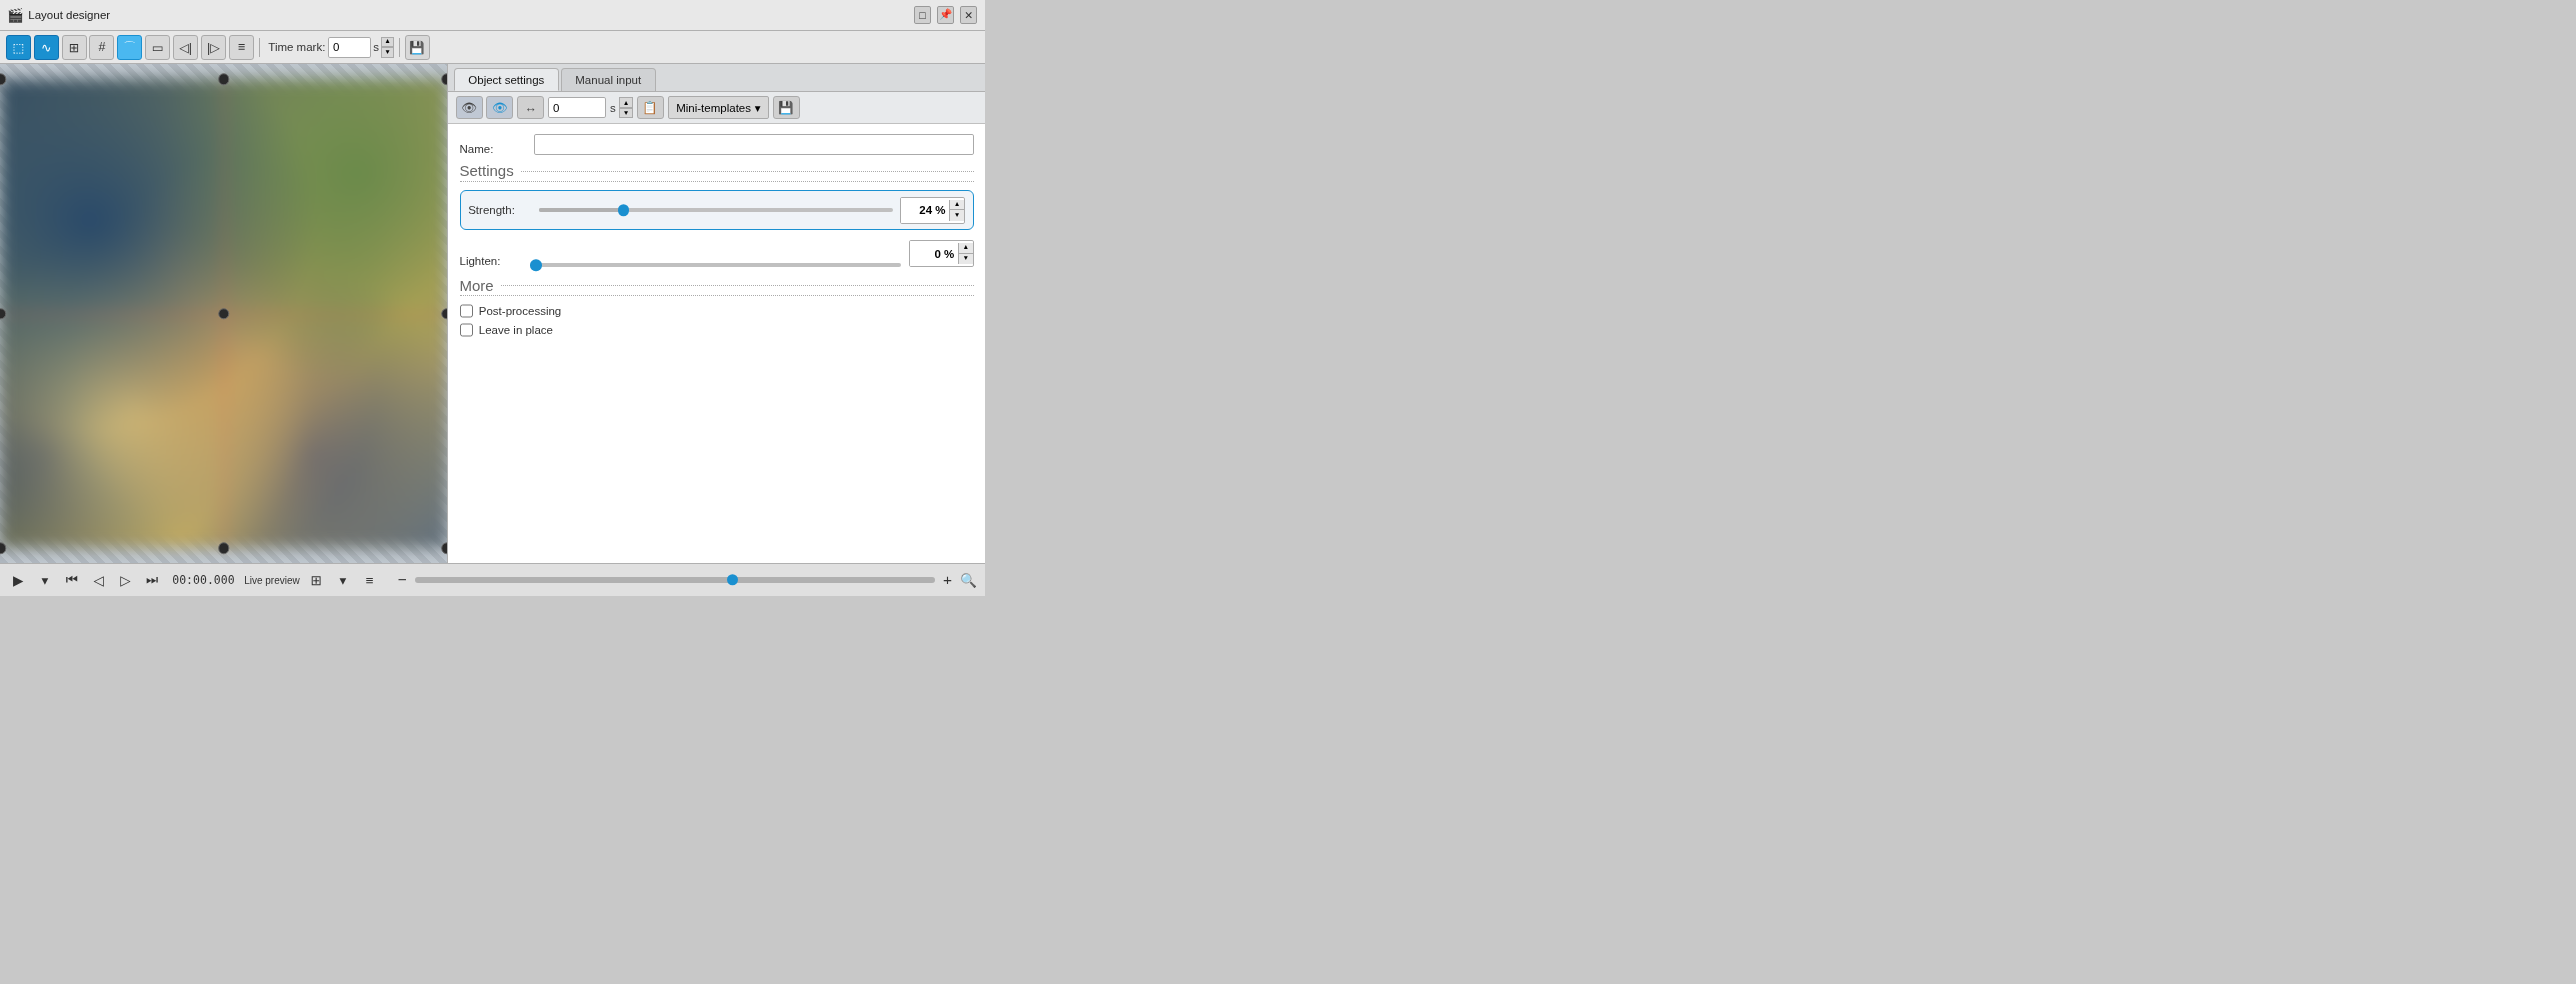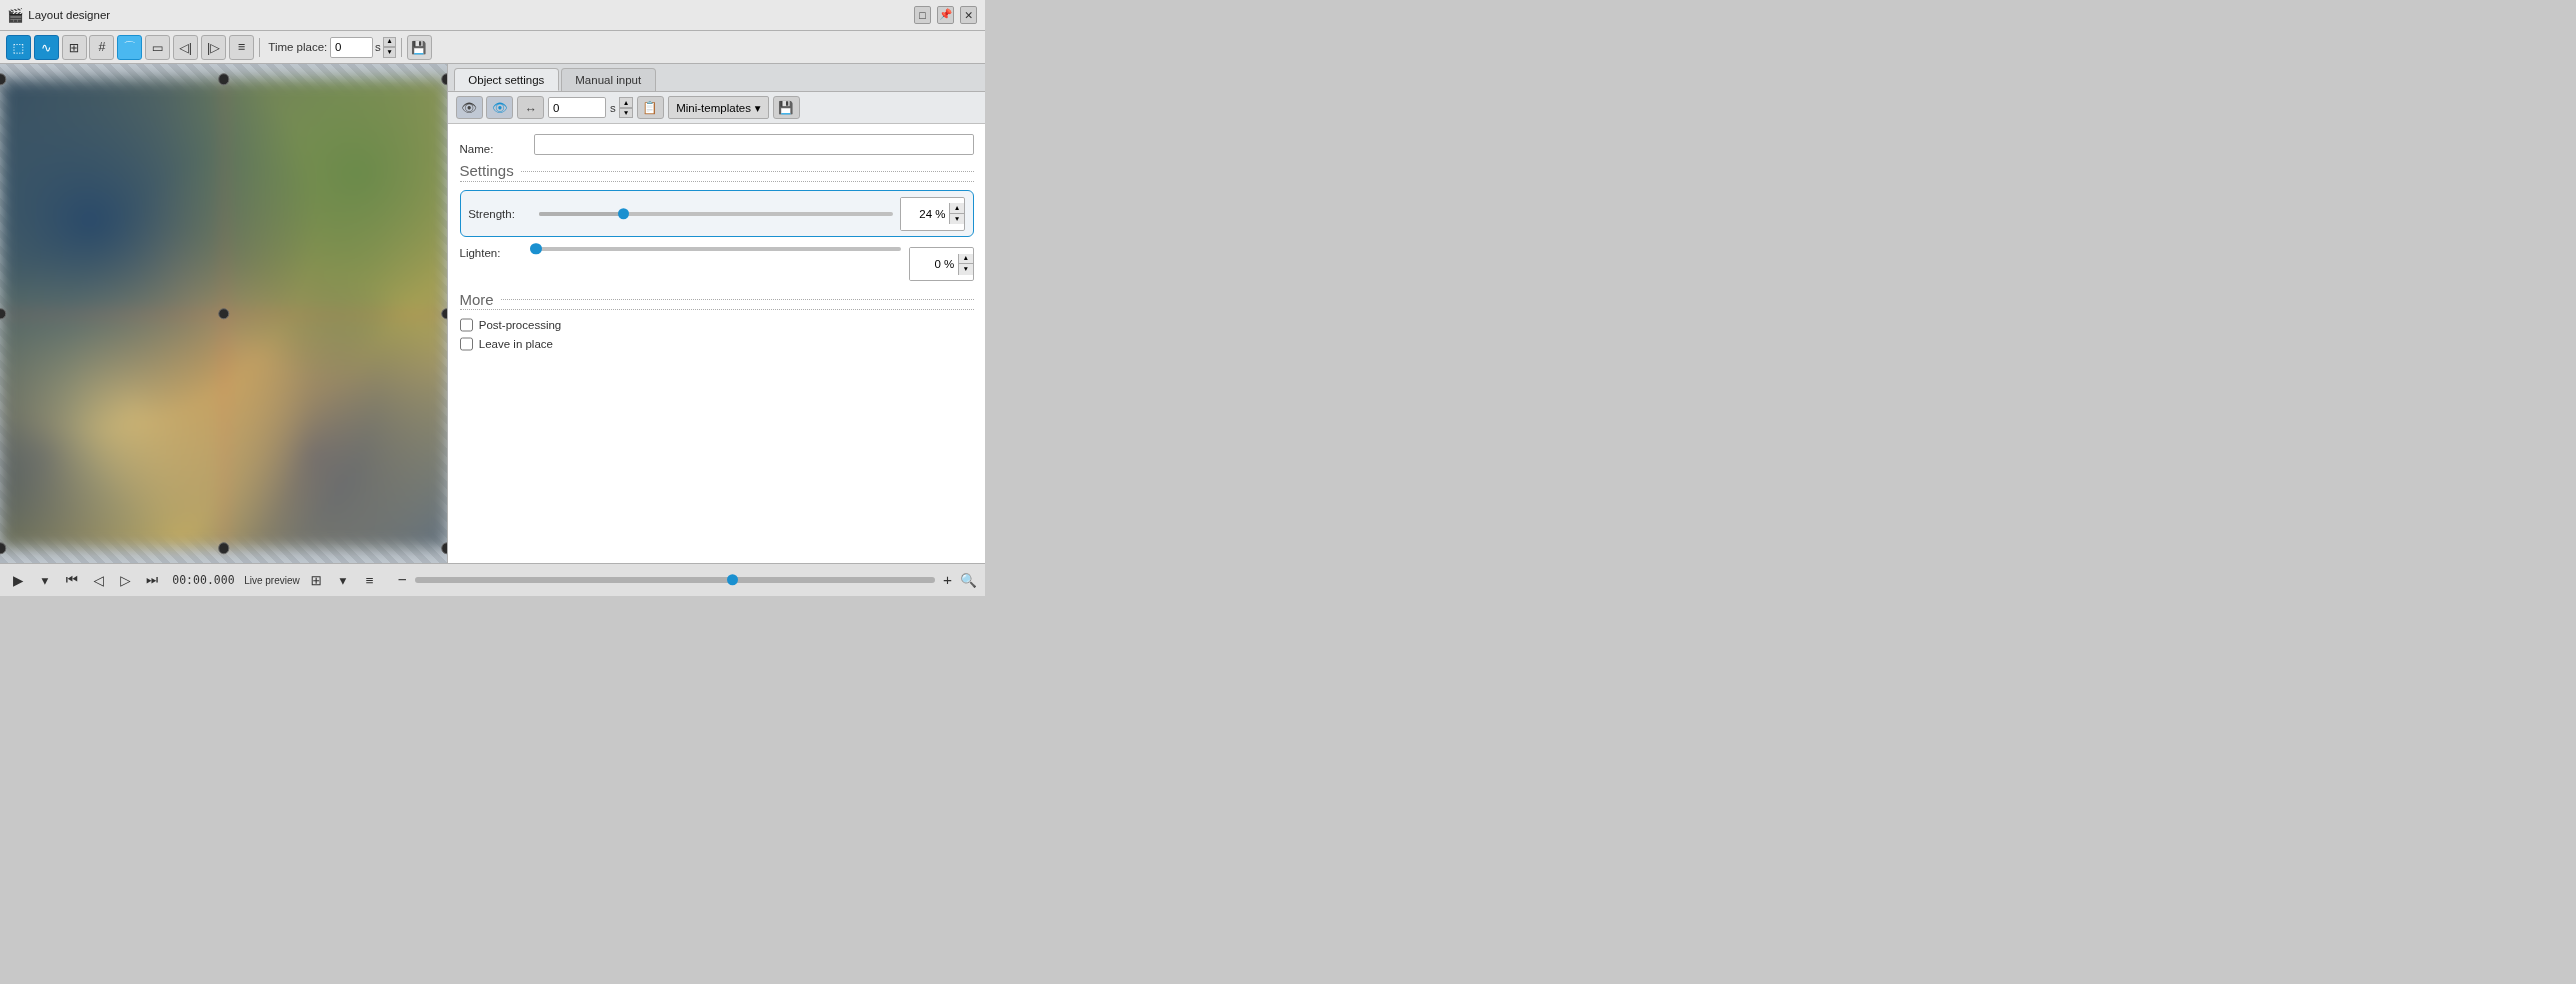--- a/index.html
+++ b/index.html
@@ -611,7 +611,7 @@
     <span>≡</span>
   </div>
   <div class="tool-separator"></div>
-  <span class="toolbar-label">Time place:</span>
+  <span class="toolbar-label">Time mark:</span>
   <div class="toolbar-input-group">
     <input class="toolbar-input" type="text" value="0" style="">
     <span class="toolbar-unit">s</span>

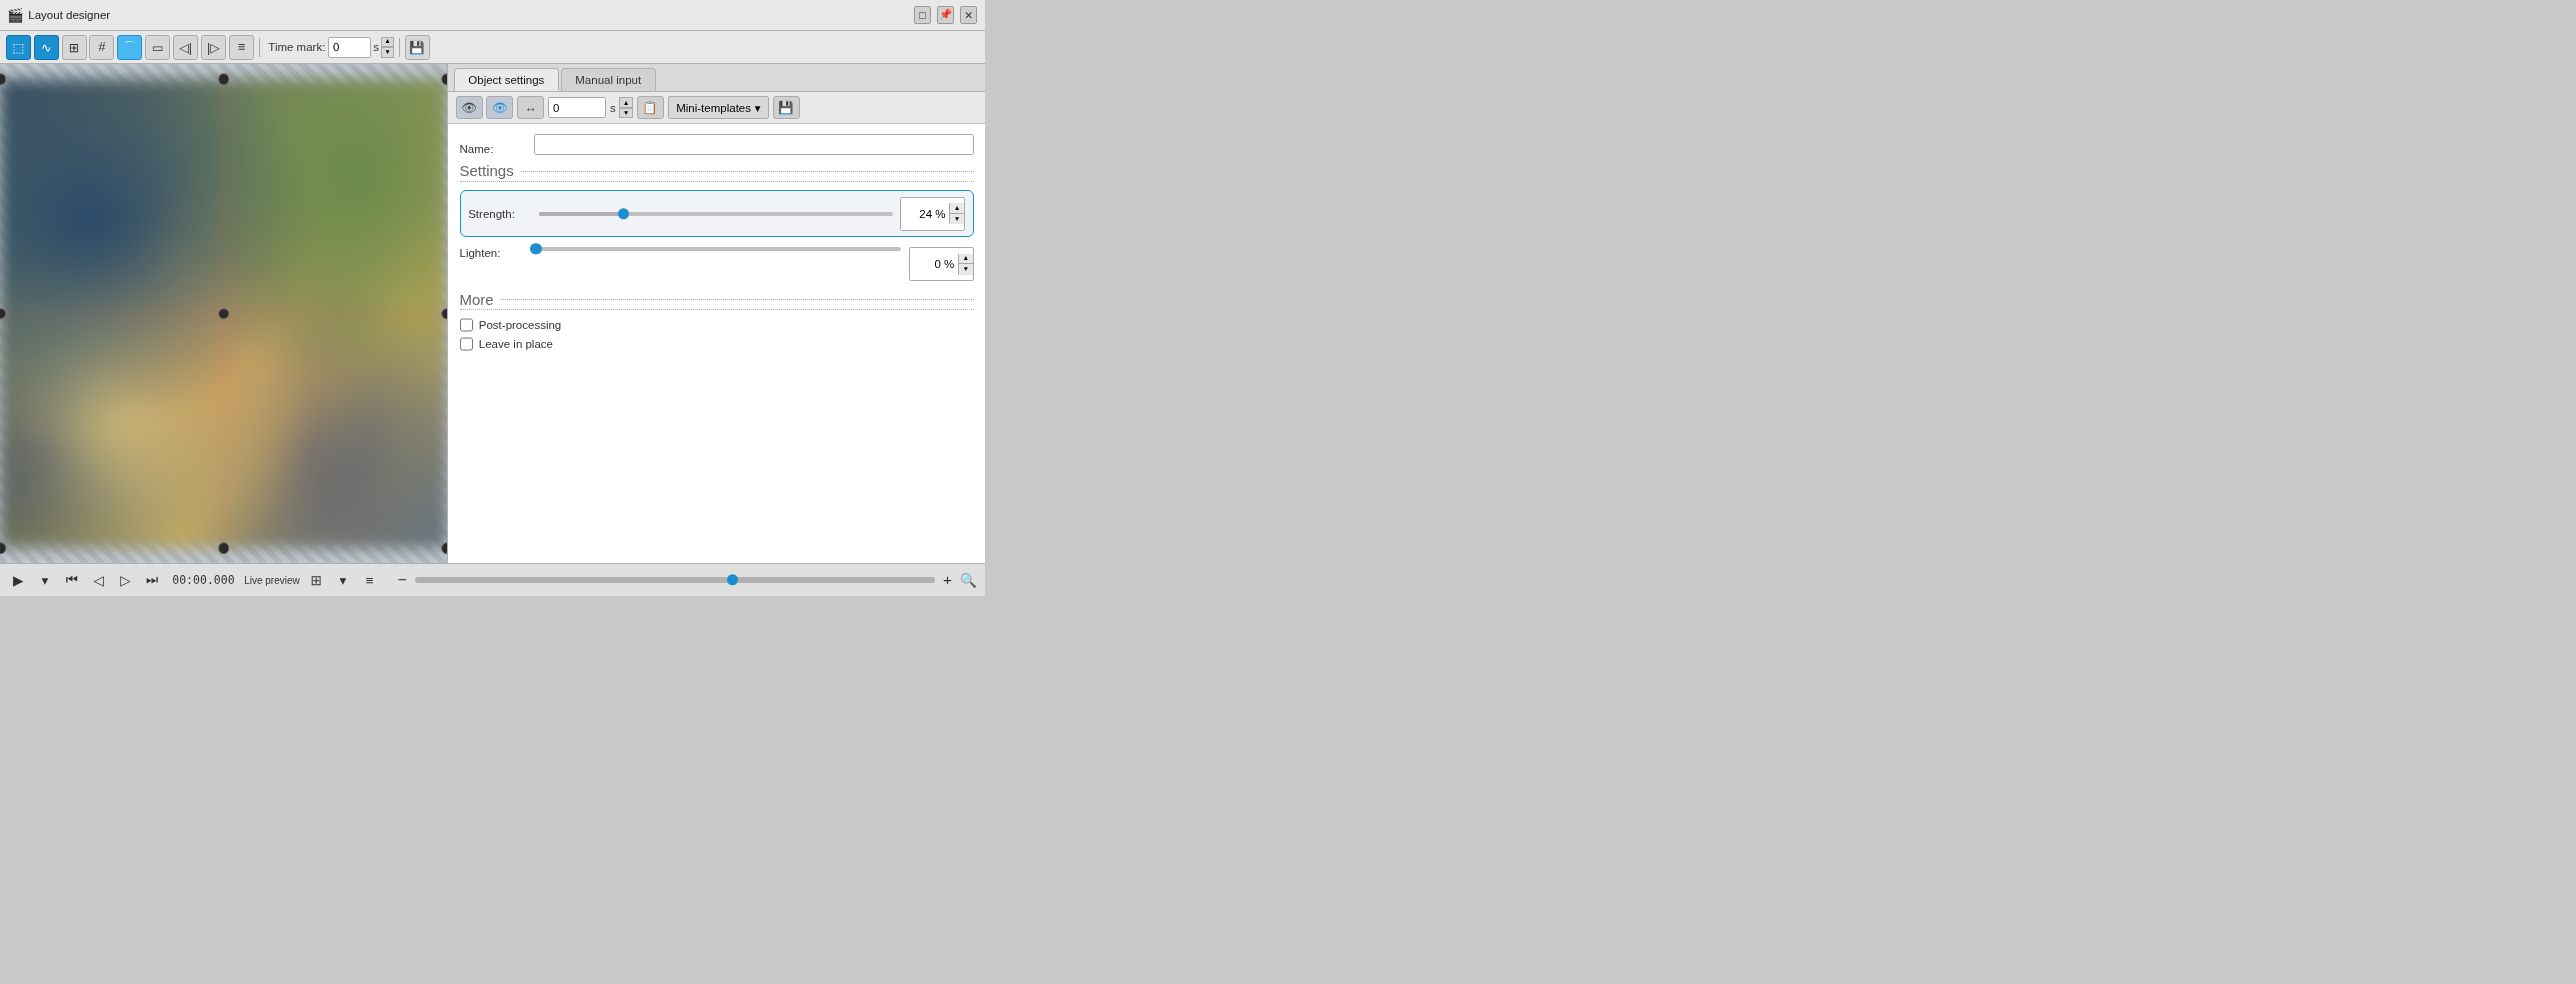--- a/index.html
+++ b/index.html
@@ -487,12 +487,13 @@
     }
     .slider-value {
       width: 48px;
-      height: 32px;
+      height: 25px;
       border: none;
       padding: 0 3.8px;
       font-size: 11.5px;
       text-align: right;
       background: white;
+      font-weight: bold;
     }
     .slider-spin {
       display: flex;

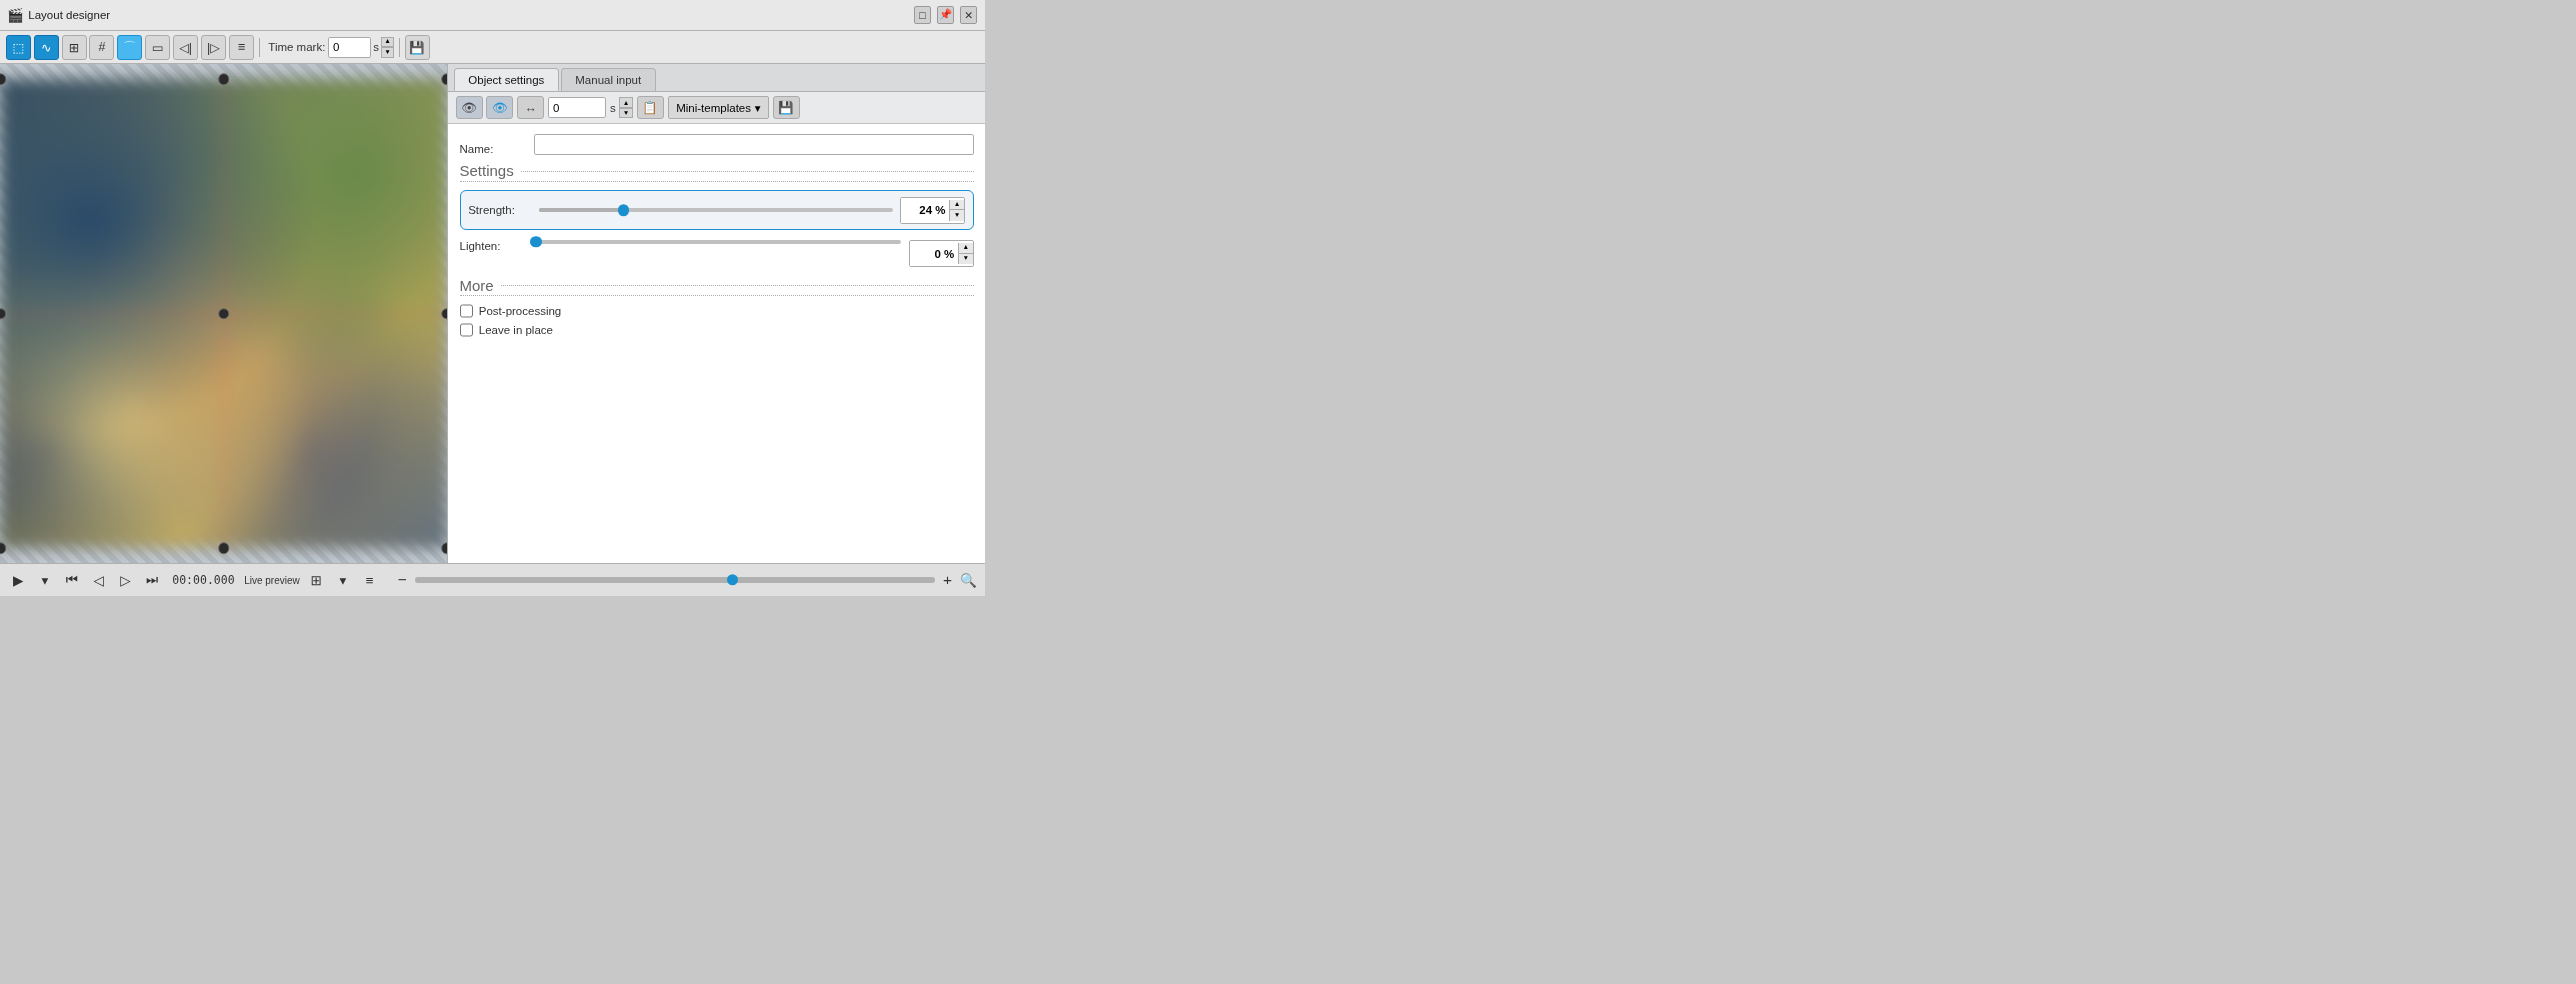--- a/index.html
+++ b/index.html
@@ -521,7 +521,7 @@
 
     .lighten-row {
       display: flex;
-      align-items: flex-start;
+      align-items: flex-end;
       gap: 7.7px;
       margin-bottom: 0;
       padding: 1.9px 0;

